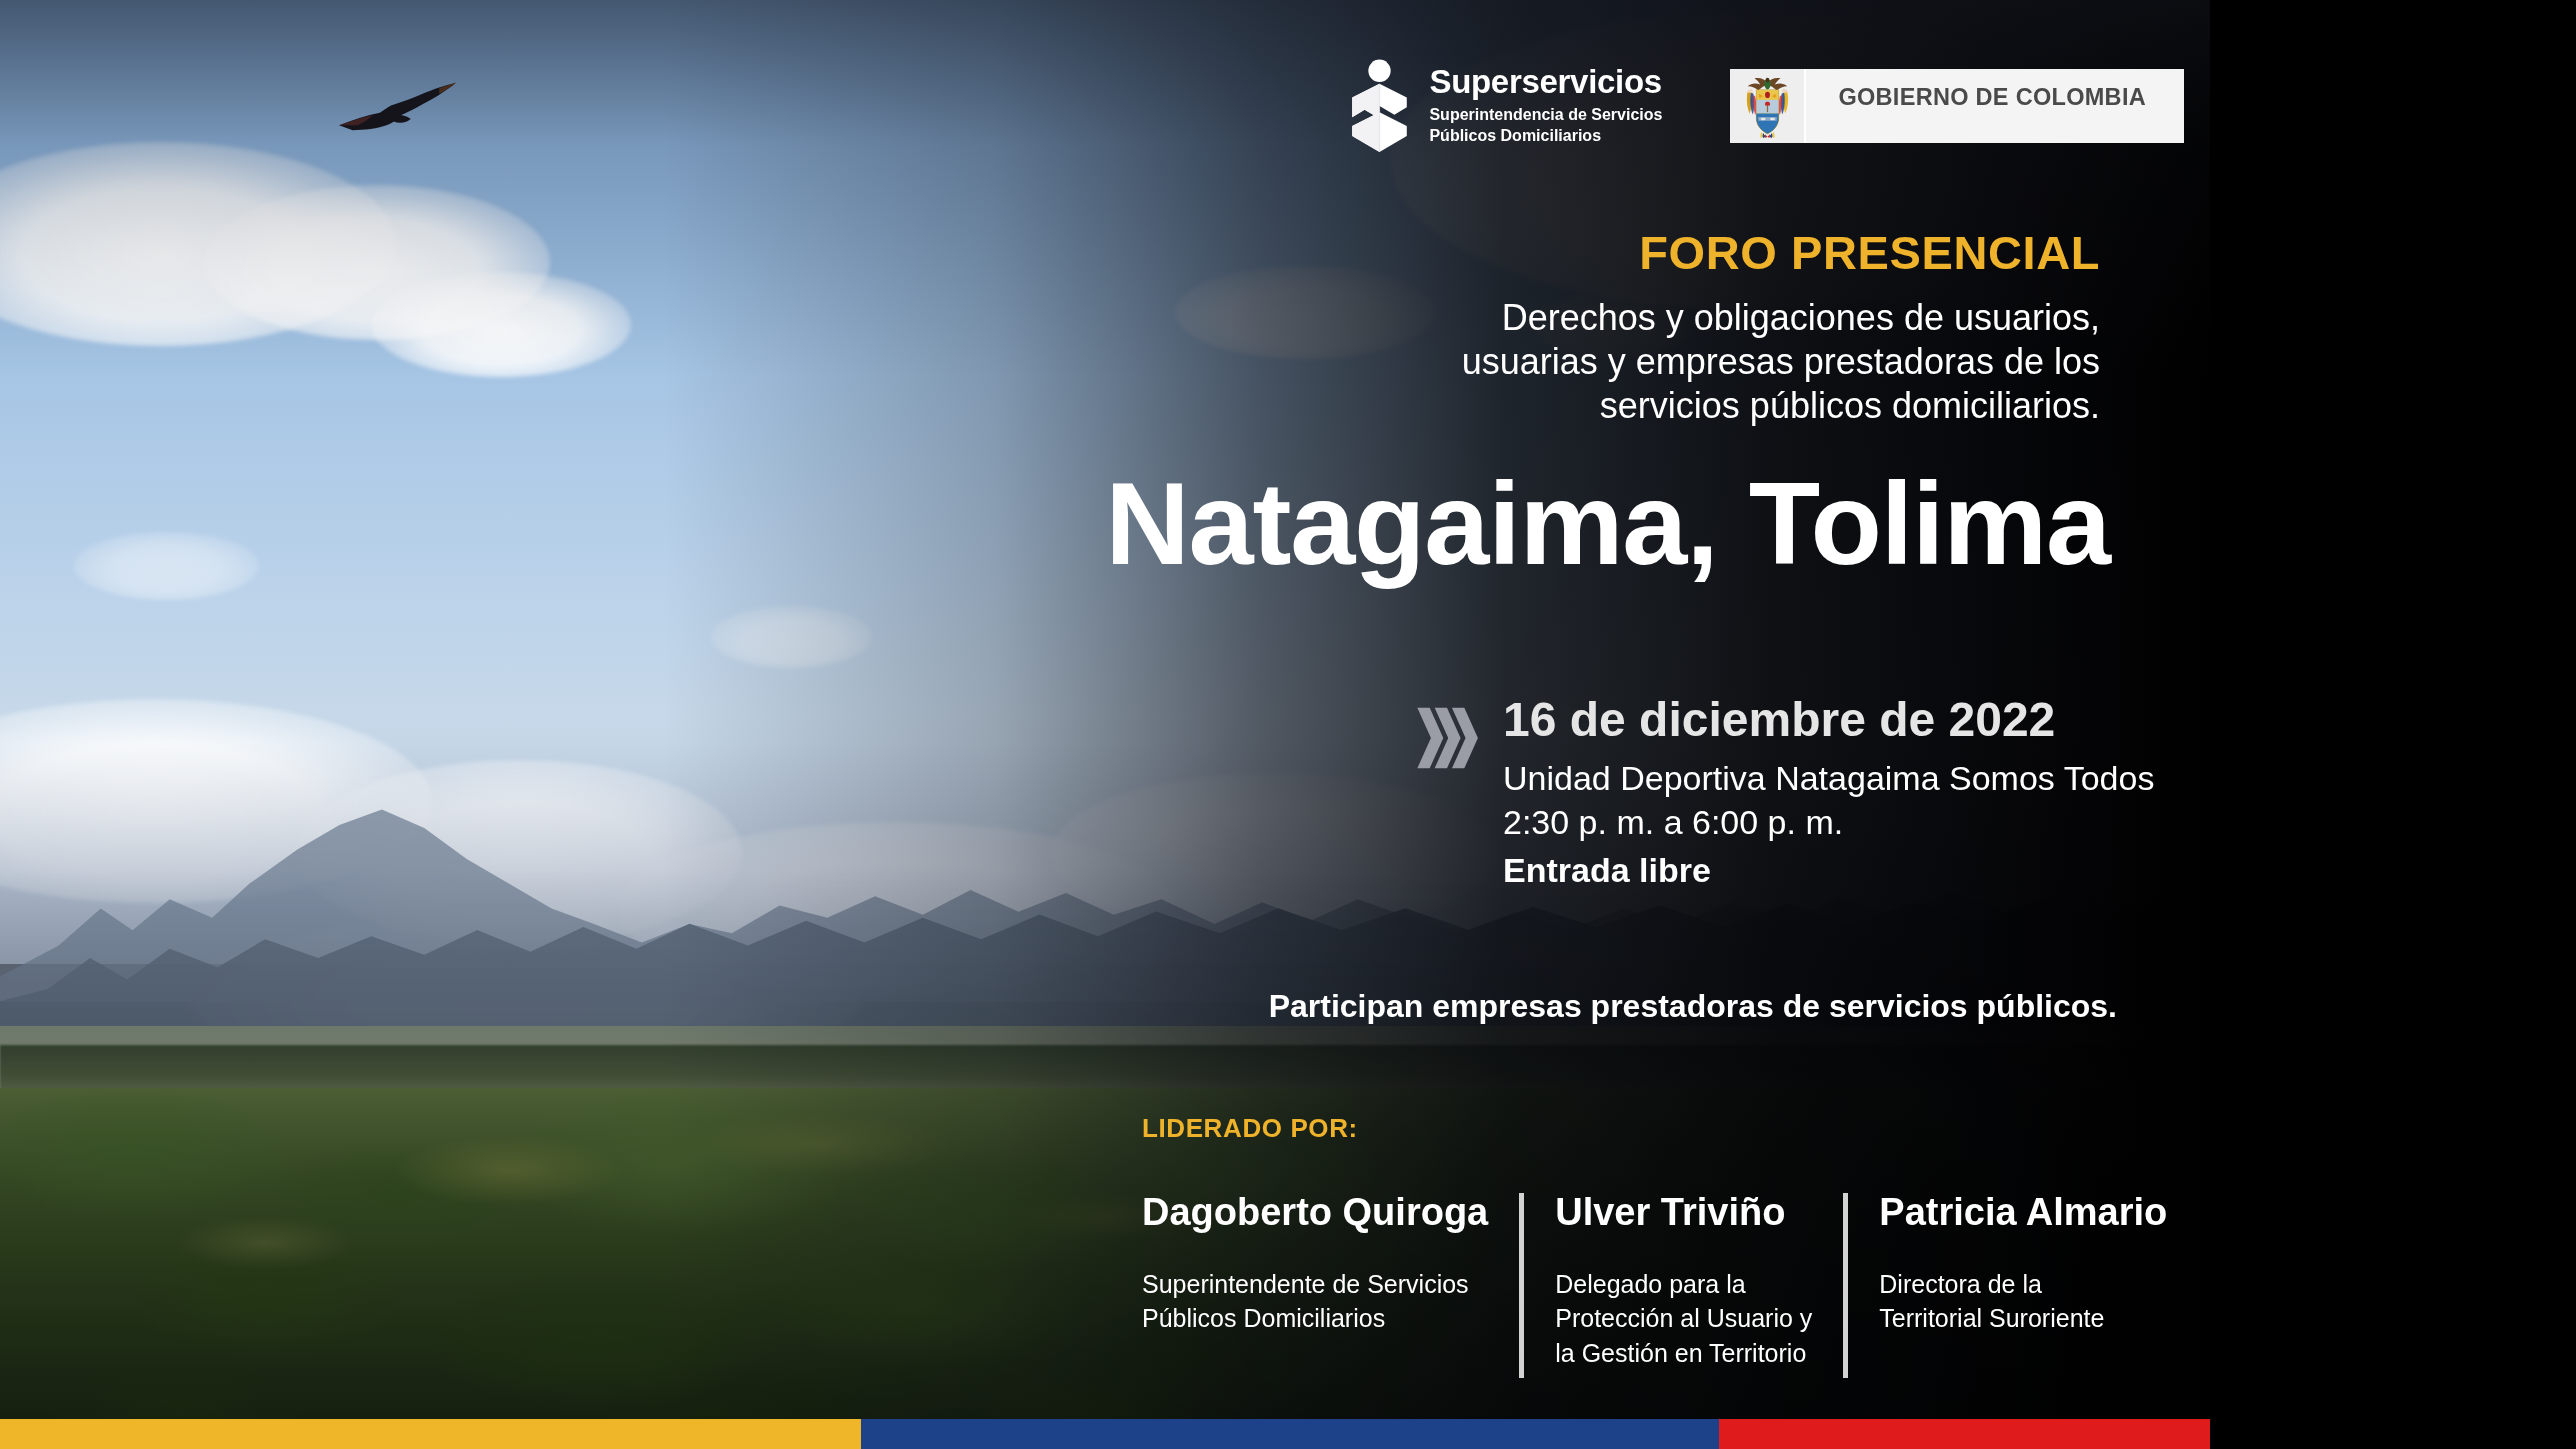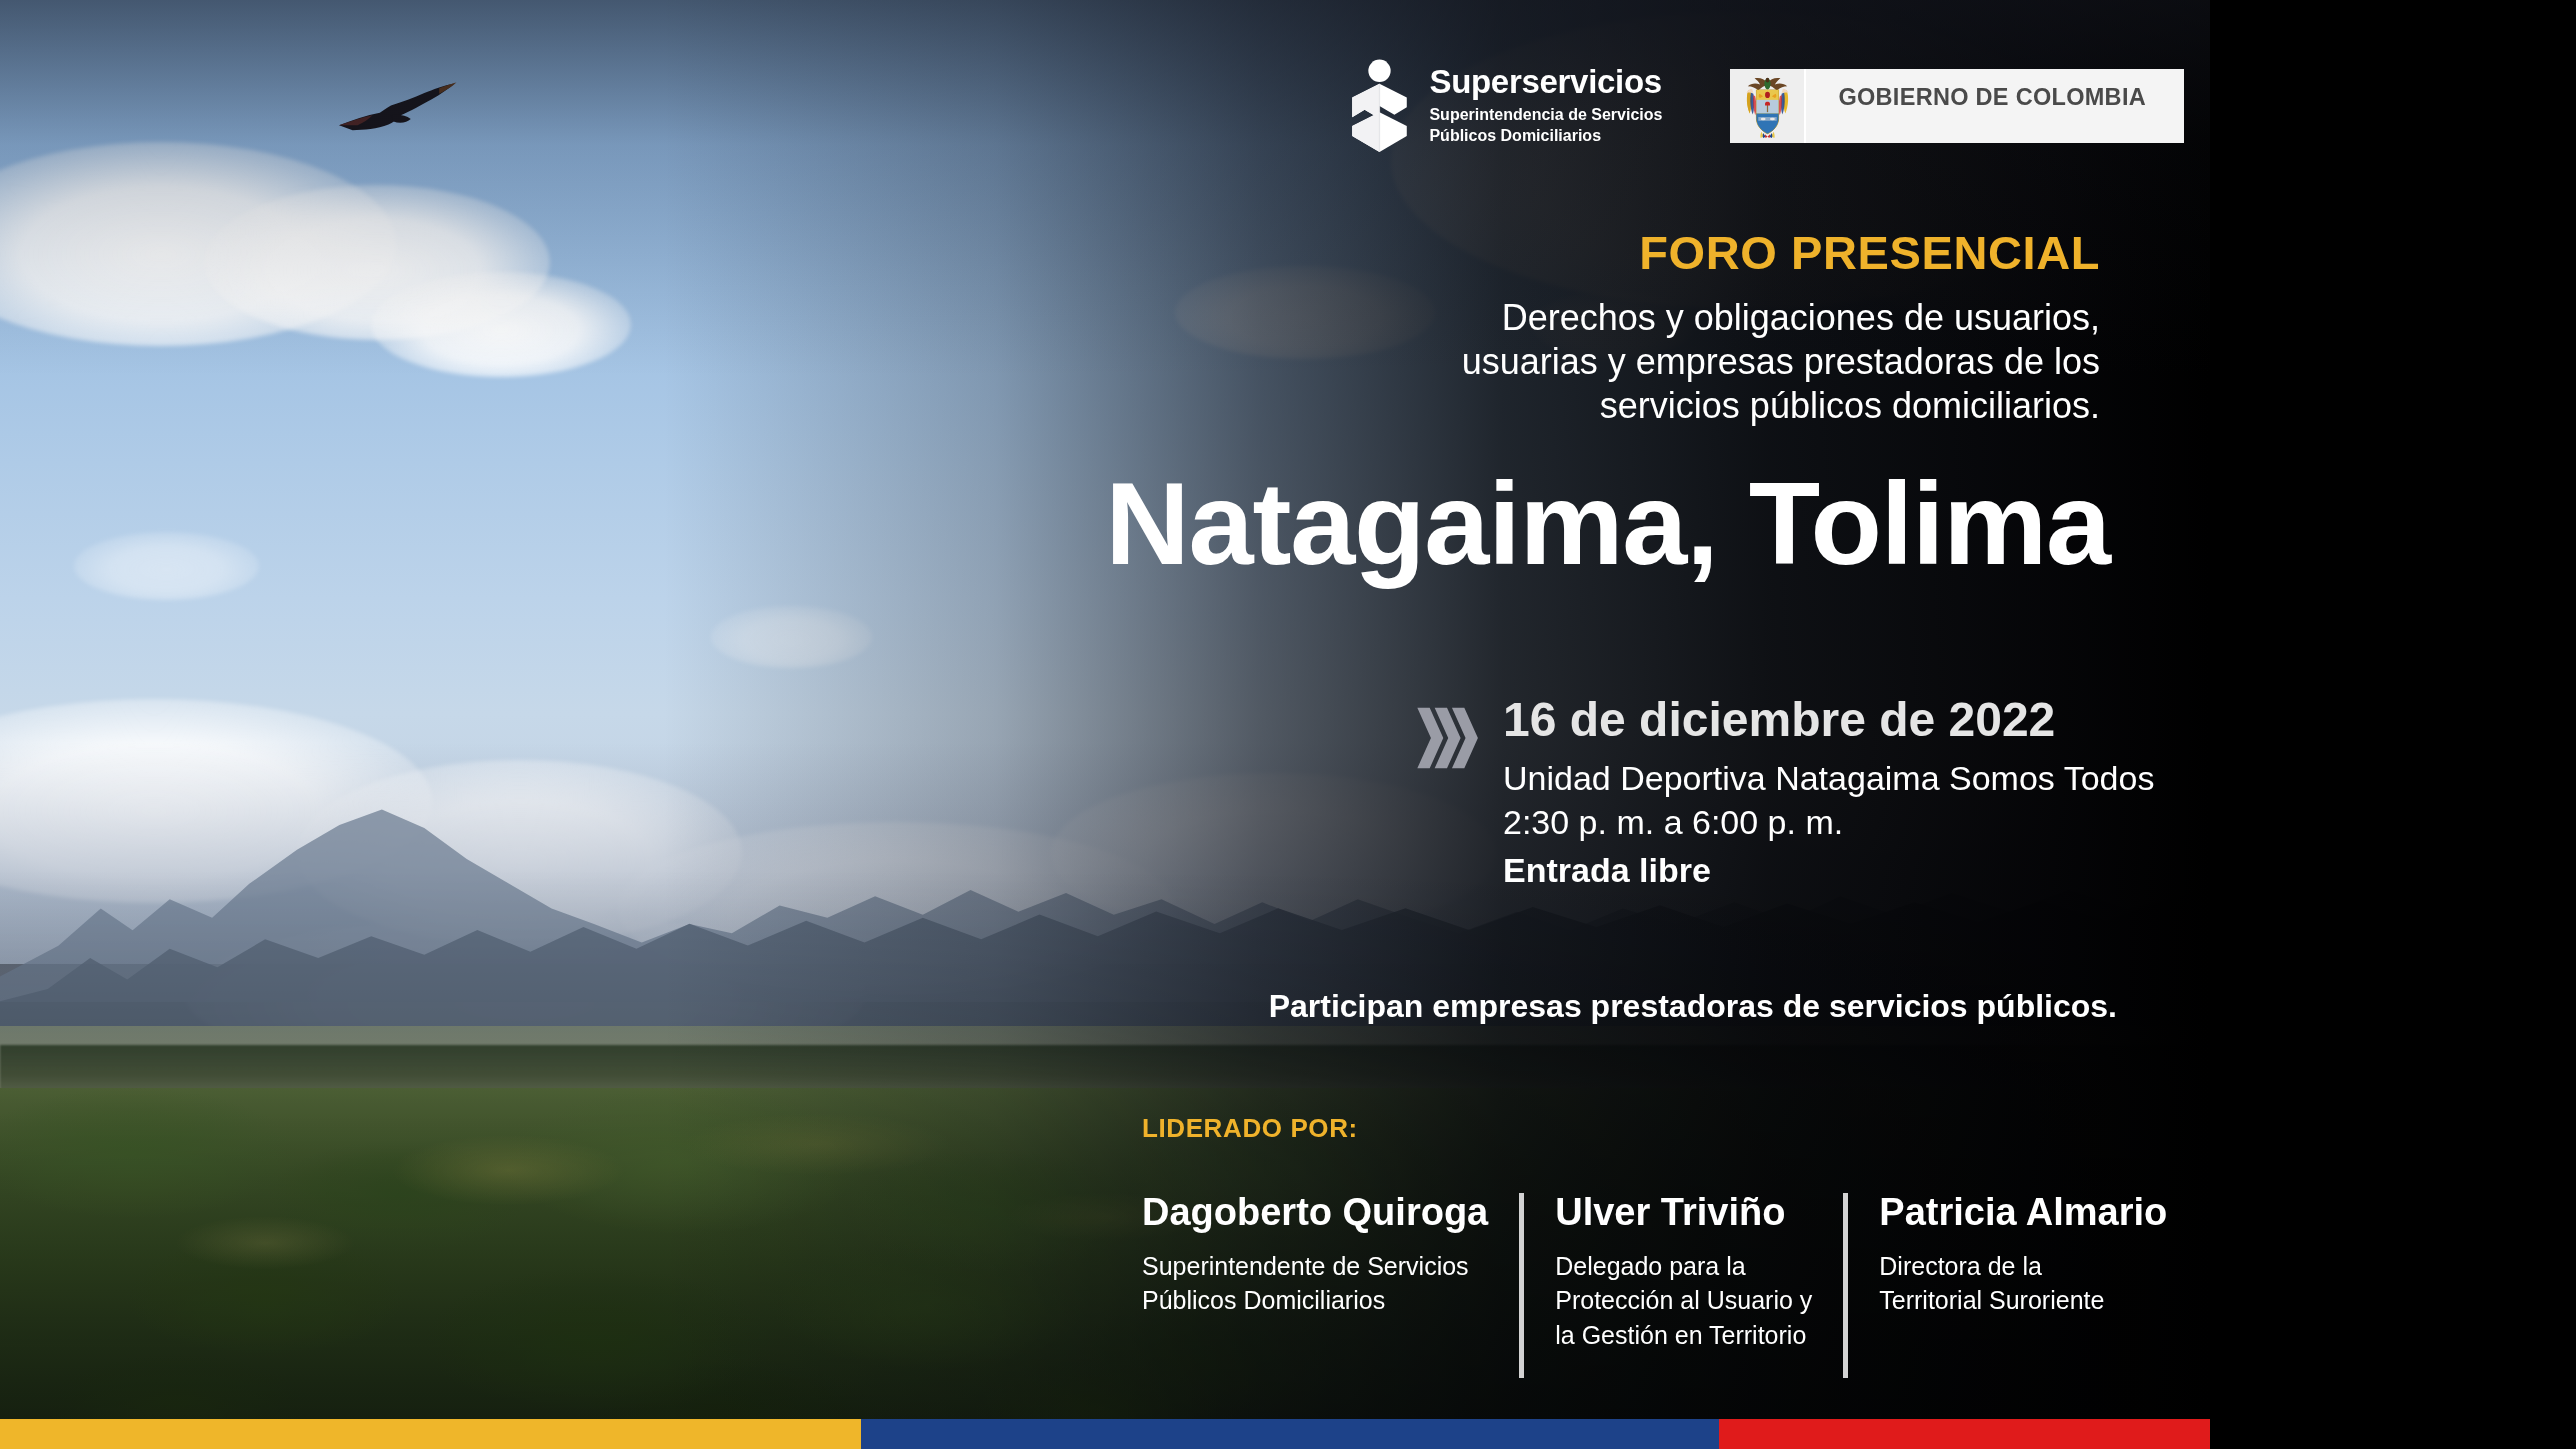--- a/index.html
+++ b/index.html
@@ -337,7 +337,7 @@
     font-size: 38px;
     font-weight: 700;
     line-height: 1.05;
-    margin-bottom: 16px;
+    margin-bottom: 34px;
     white-space: nowrap;
   }
   .leader-role {

